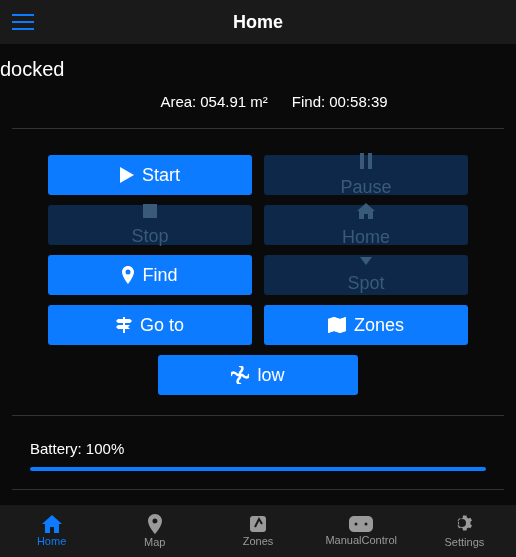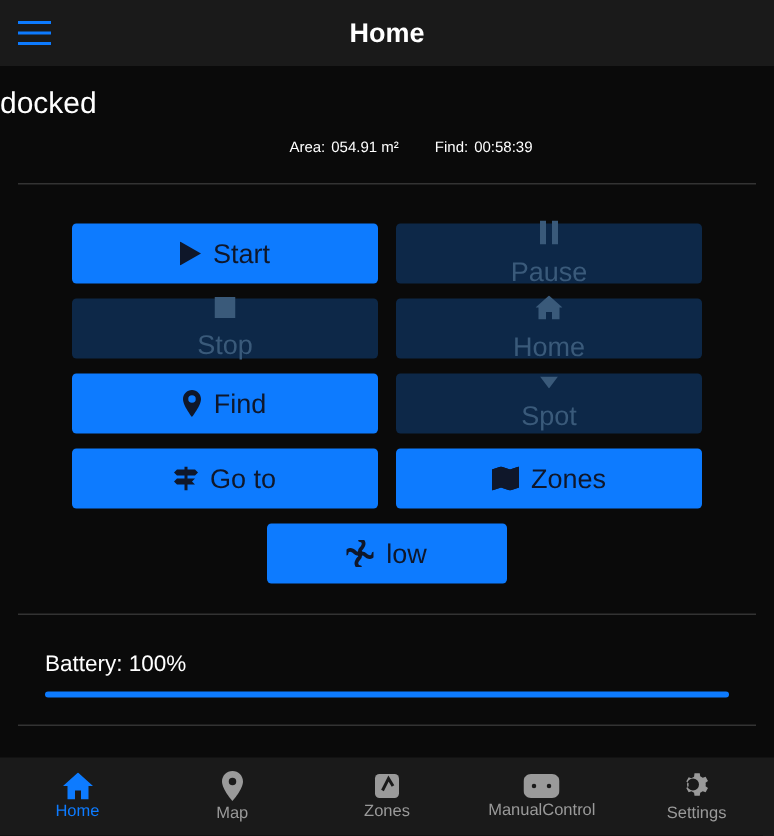--- a/index.html
+++ b/index.html
@@ -9,7 +9,7 @@
   .topbar-title { font-size: 18px; font-weight: 600; }
   .status-block { text-align: left; padding: 14px 0 10px; }
   .status-text { font-size: 20px; font-weight: 500; margin-bottom: 12px; }
-  .stats { display: flex; justify-content: center; gap: 24px; font-size: 10px; margin-left: 32px; }
+  .stats { display: flex; justify-content: center; gap: 24px; font-size: 15px; margin-left: 32px; }
   .stats span.lab { margin-right: 4px; }
   .divider { height: 1px; background: #333; margin: 8px 12px; }
   .btn-grid { display: grid; grid-template-columns: 1fr 1fr; gap: 10px 12px; padding: 18px 48px 0; }

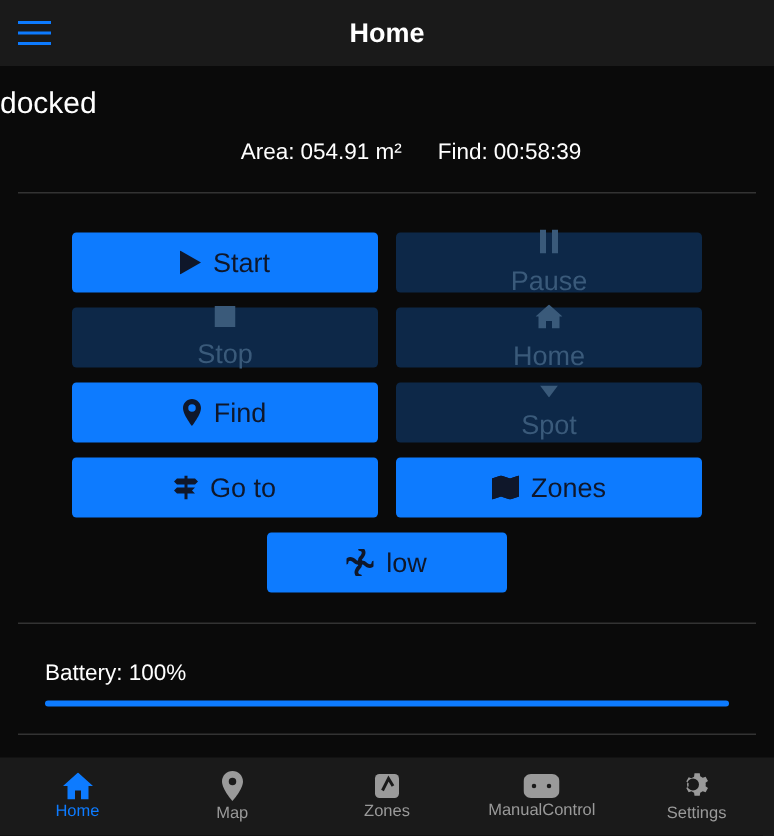--- a/index.html
+++ b/index.html
@@ -14,7 +14,7 @@
   .divider { height: 1px; background: #333; margin: 8px 12px; }
   .btn-grid { display: grid; grid-template-columns: 1fr 1fr; gap: 10px 12px; padding: 18px 48px 0; }
   .btn { height: 40px; border-radius: 3px; display: flex; align-items: center; justify-content: center; gap: 8px; font-size: 18px; font-weight: 500; cursor: pointer; border: none; }
-  .btn.active { background: #0d7bff; color: #0f172a; text-align: right; }
+  .btn.active { background: #0d7bff; color: #ffffff; text-align: right; }
   .btn.inactive { background: #0d2848; color: #3a5a7a; flex-direction: column; }
   .btn-full-row { grid-column: 1 / span 2; display: flex; justify-content: center; }
   .btn-full-row .btn { width: 160px; }

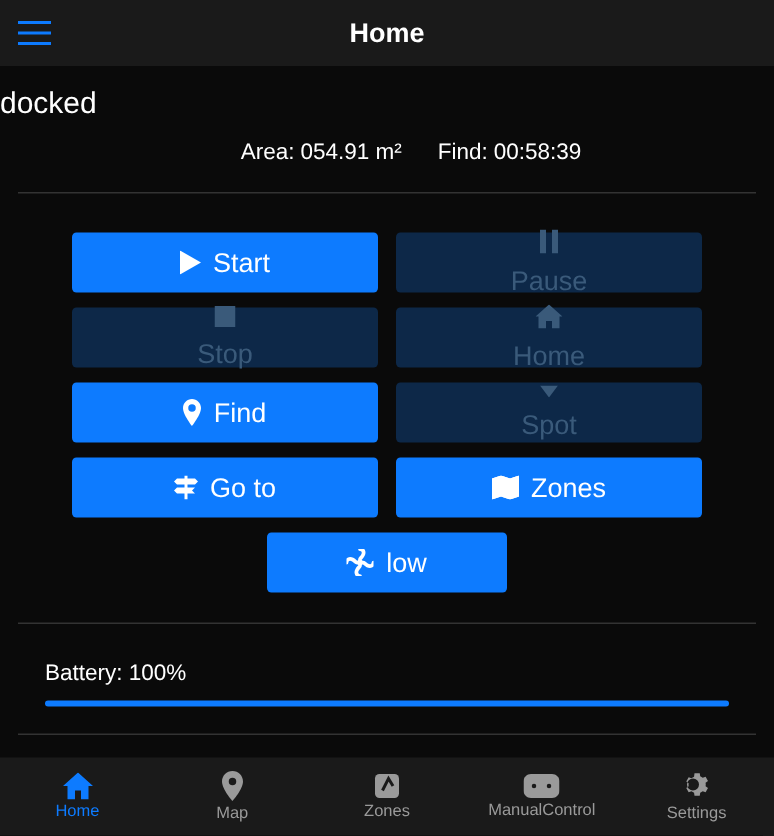--- a/index.html
+++ b/index.html
@@ -17,7 +17,7 @@
   .btn.active { background: #0d7bff; color: #ffffff; text-align: right; }
   .btn.inactive { background: #0d2848; color: #3a5a7a; flex-direction: column; }
   .btn-full-row { grid-column: 1 / span 2; display: flex; justify-content: center; }
-  .btn-full-row .btn { width: 160px; }
+  .btn-full-row .btn { width: 200px; }
   .battery-section { padding: 16px 30px 0; }
   .battery-label { font-size: 15px; margin-bottom: 10px; }
   .battery-bar { height: 4px; background: #0d7bff; border-radius: 2px; width: 100%; }

